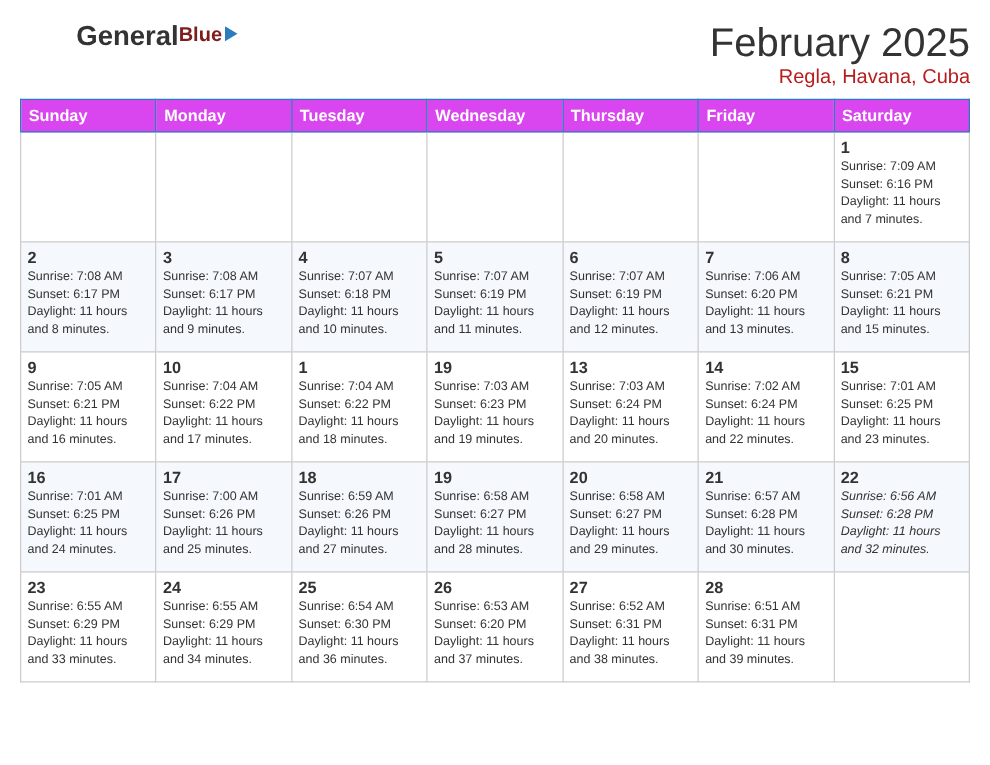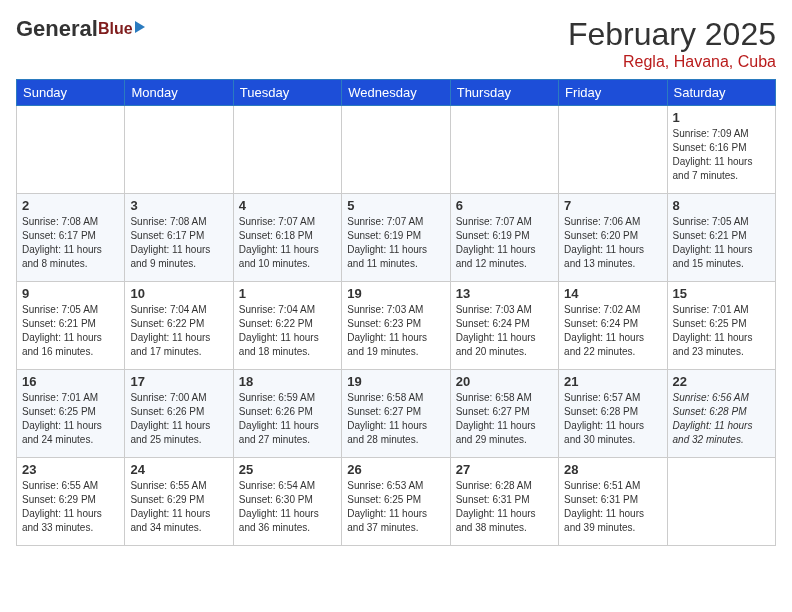--- a/index.html
+++ b/index.html
@@ -20,6 +20,7 @@
       display: flex;
       flex-direction: column;
       align-items: flex-start;
+      margin-left: 45px;
     }
     .logo-text {
       display: flex;

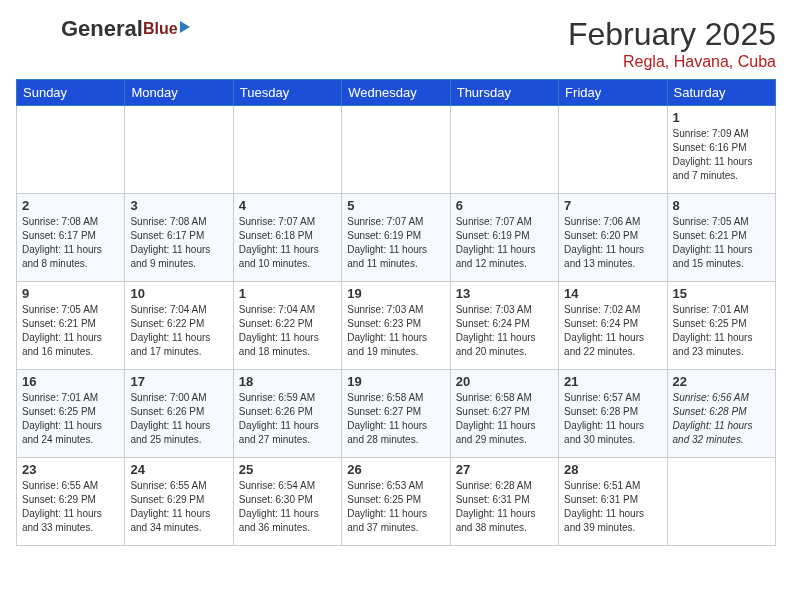--- a/index.html
+++ b/index.html
@@ -63,10 +63,10 @@
       border: 1px solid #ccc;
     }
     .calendar th {
-      background-color: #1d4ed8;
+      background-color: #d946ef;
       color: #fff;
       font-size: 13px;
-      font-weight: normal;
+      font-weight: bold;
       text-align: left;
       padding: 5px 6px;
       border: 1px solid #2b7bbf;

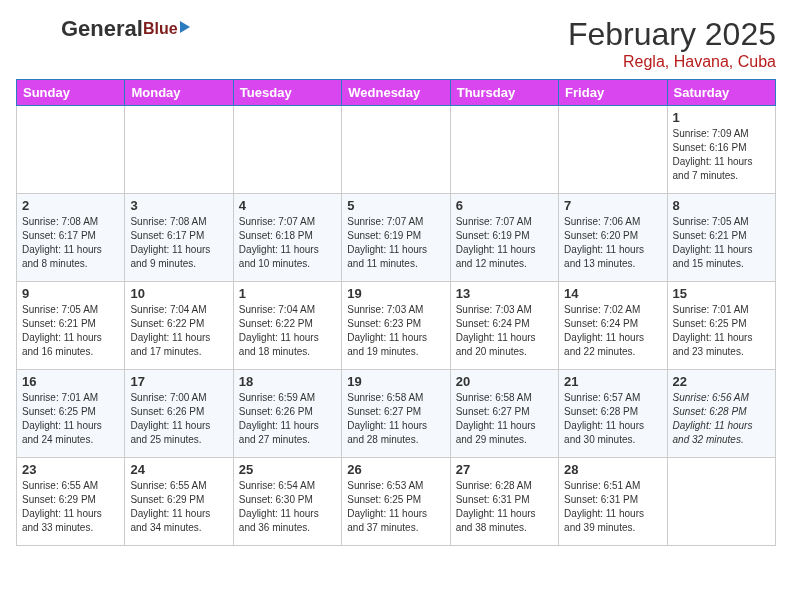--- a/index.html
+++ b/index.html
@@ -299,7 +299,7 @@
         <td>
           <span class="day-num">26</span>
           <div class="day-info" style="white-space: pre-line;">Sunrise: 6:53 AM
-Sunset: 6:25 PM
+Sunset: 6:20 PM
 Daylight: 11 hours and 37 minutes.</div>
         </td>
         <td>

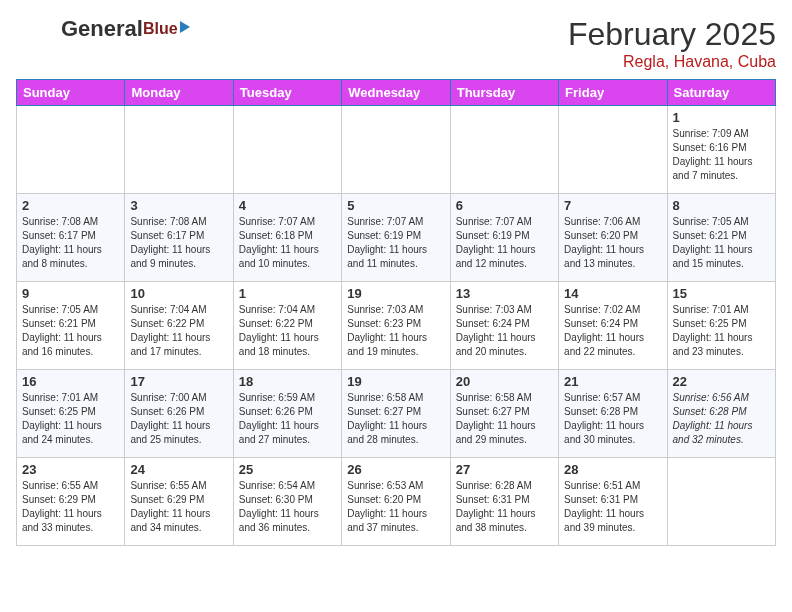--- a/index.html
+++ b/index.html
@@ -304,7 +304,7 @@
         </td>
         <td>
           <span class="day-num">27</span>
-          <div class="day-info" style="white-space: pre-line;">Sunrise: 6:28 AM
+          <div class="day-info" style="white-space: pre-line;">Sunrise: 6:52 AM
 Sunset: 6:31 PM
 Daylight: 11 hours and 38 minutes.</div>
         </td>

